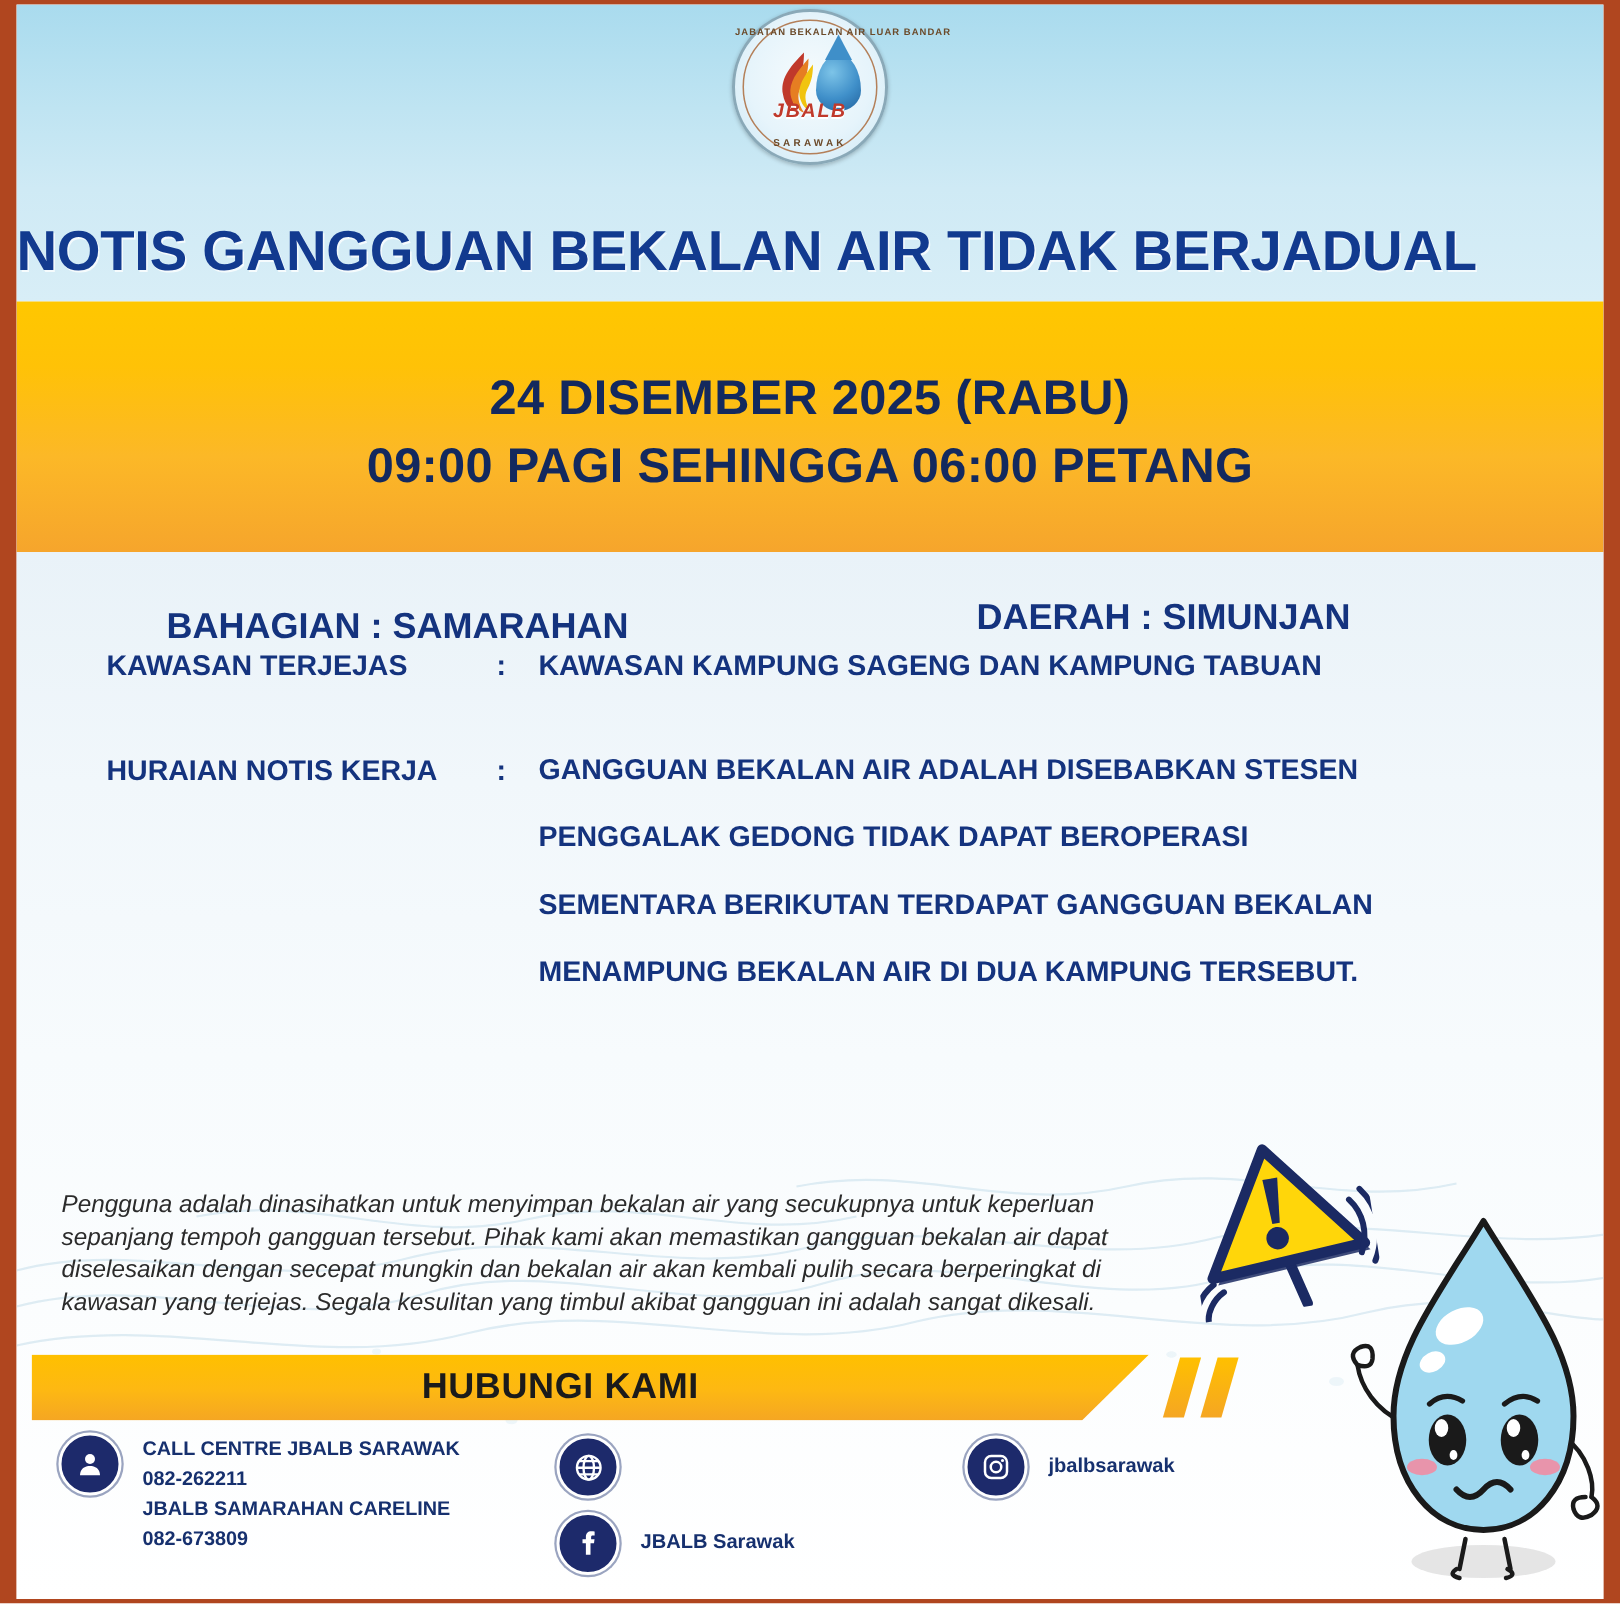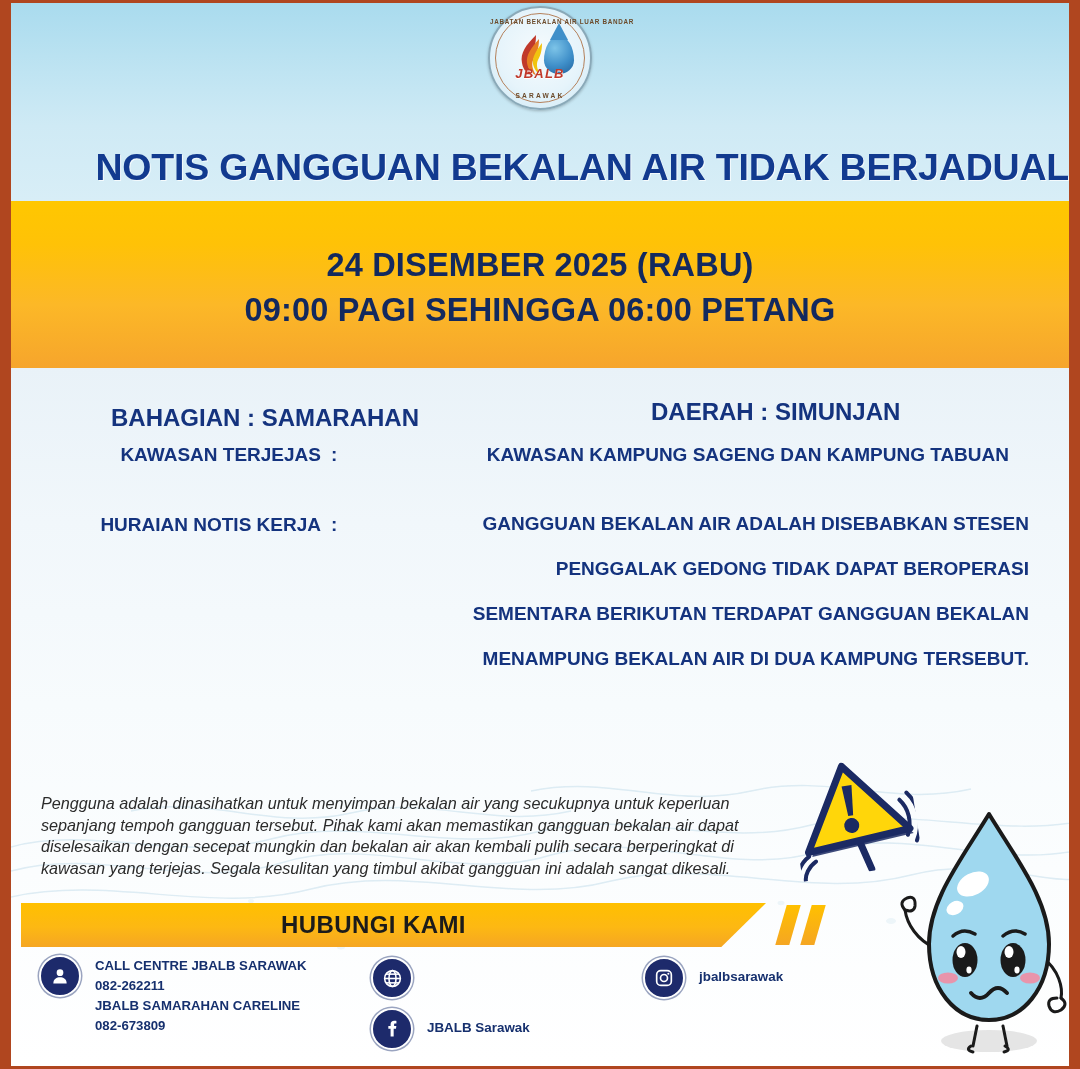--- a/index.html
+++ b/index.html
@@ -68,7 +68,7 @@
   }
 
   .main-title{
-    position:absolute;left:0;right:0;bottom:12px;text-align:right;
+    position:absolute;left:0;right:0;bottom:12px;text-align:left;
     font-size:37.5px;font-weight:bold;color:#123a8f;
     letter-spacing:-.2px;
     font-family:"Liberation Sans", sans-serif;

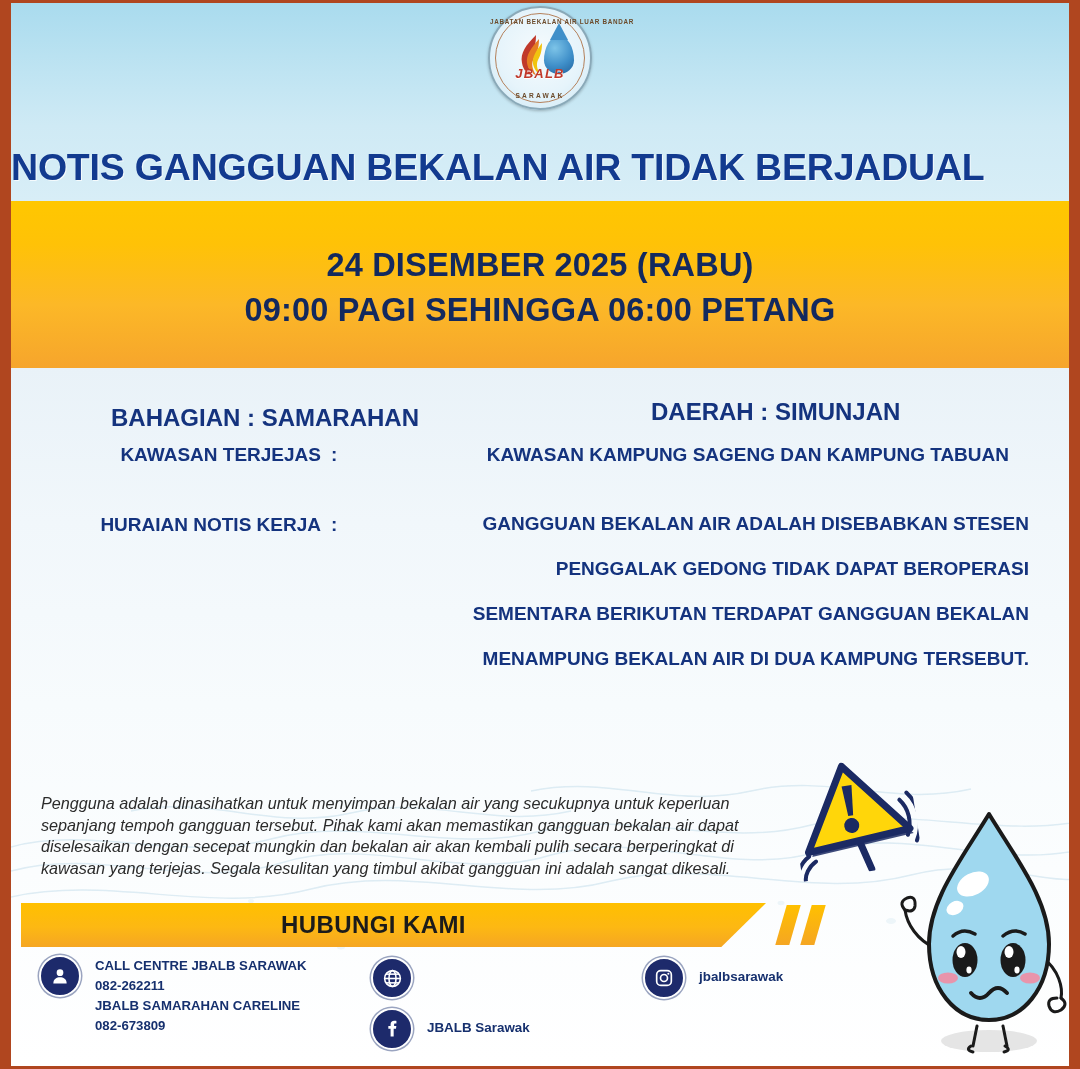--- a/index.html
+++ b/index.html
@@ -99,7 +99,7 @@
   }
 
   .region-row{
-    position:relative;display:flex;padding:40px 0 0 0;
+    position:relative;display:flex;padding:30px 0 0 0;
     font-size:24px;font-weight:bold;color:#14337e;
   }
   .region-left{position:absolute;left:100px;top:36px;}

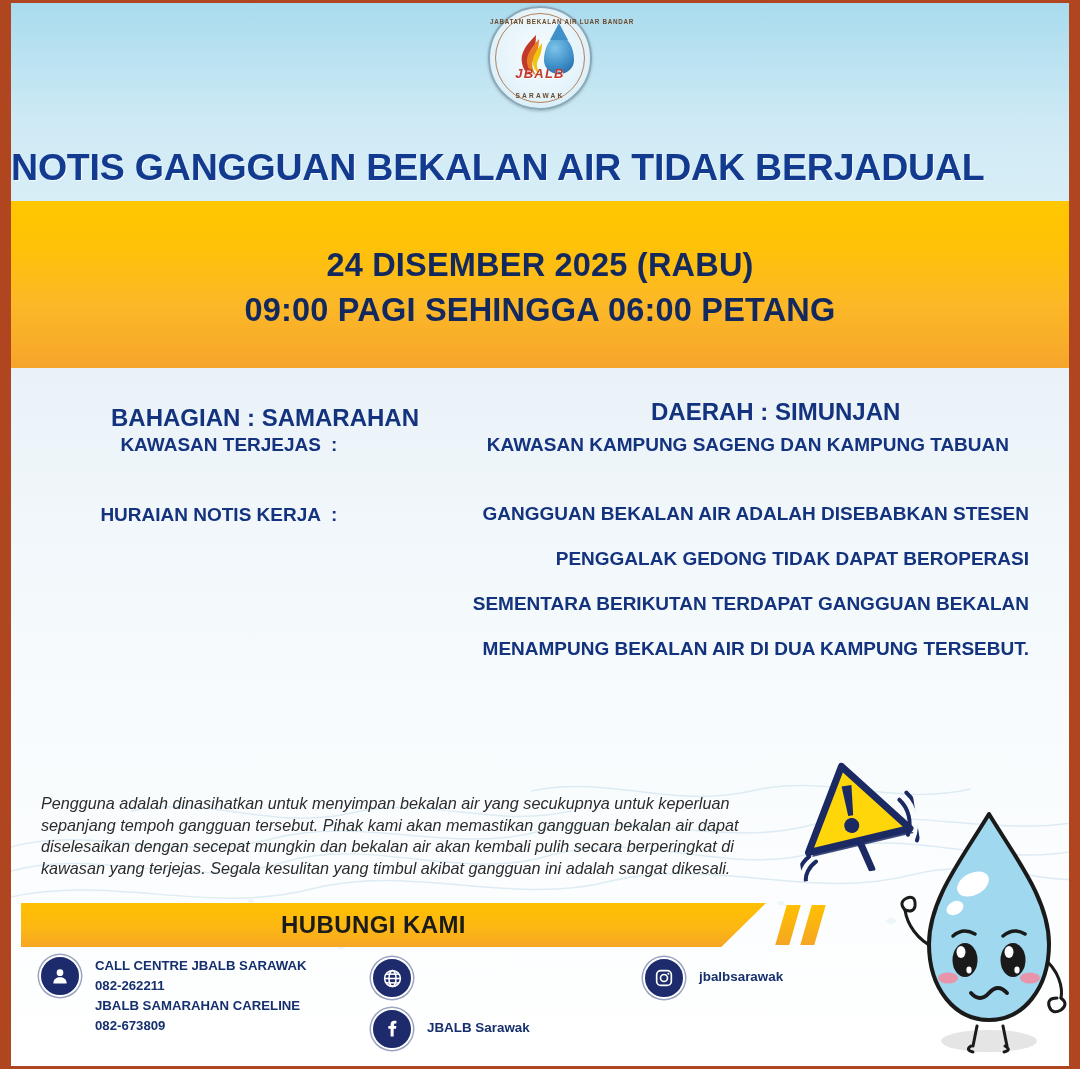--- a/index.html
+++ b/index.html
@@ -107,7 +107,7 @@
 
   .field{
     position:relative;display:flex;margin-top:0;
-    font-size:19px;font-weight:bold;color:#14337e;text-align:right;
+    font-size:19px;font-weight:bold;color:#14337e;
   }
   .field-label{position:absolute;left:60px;width:250px;}
   .field-colon{position:absolute;left:320px;}

